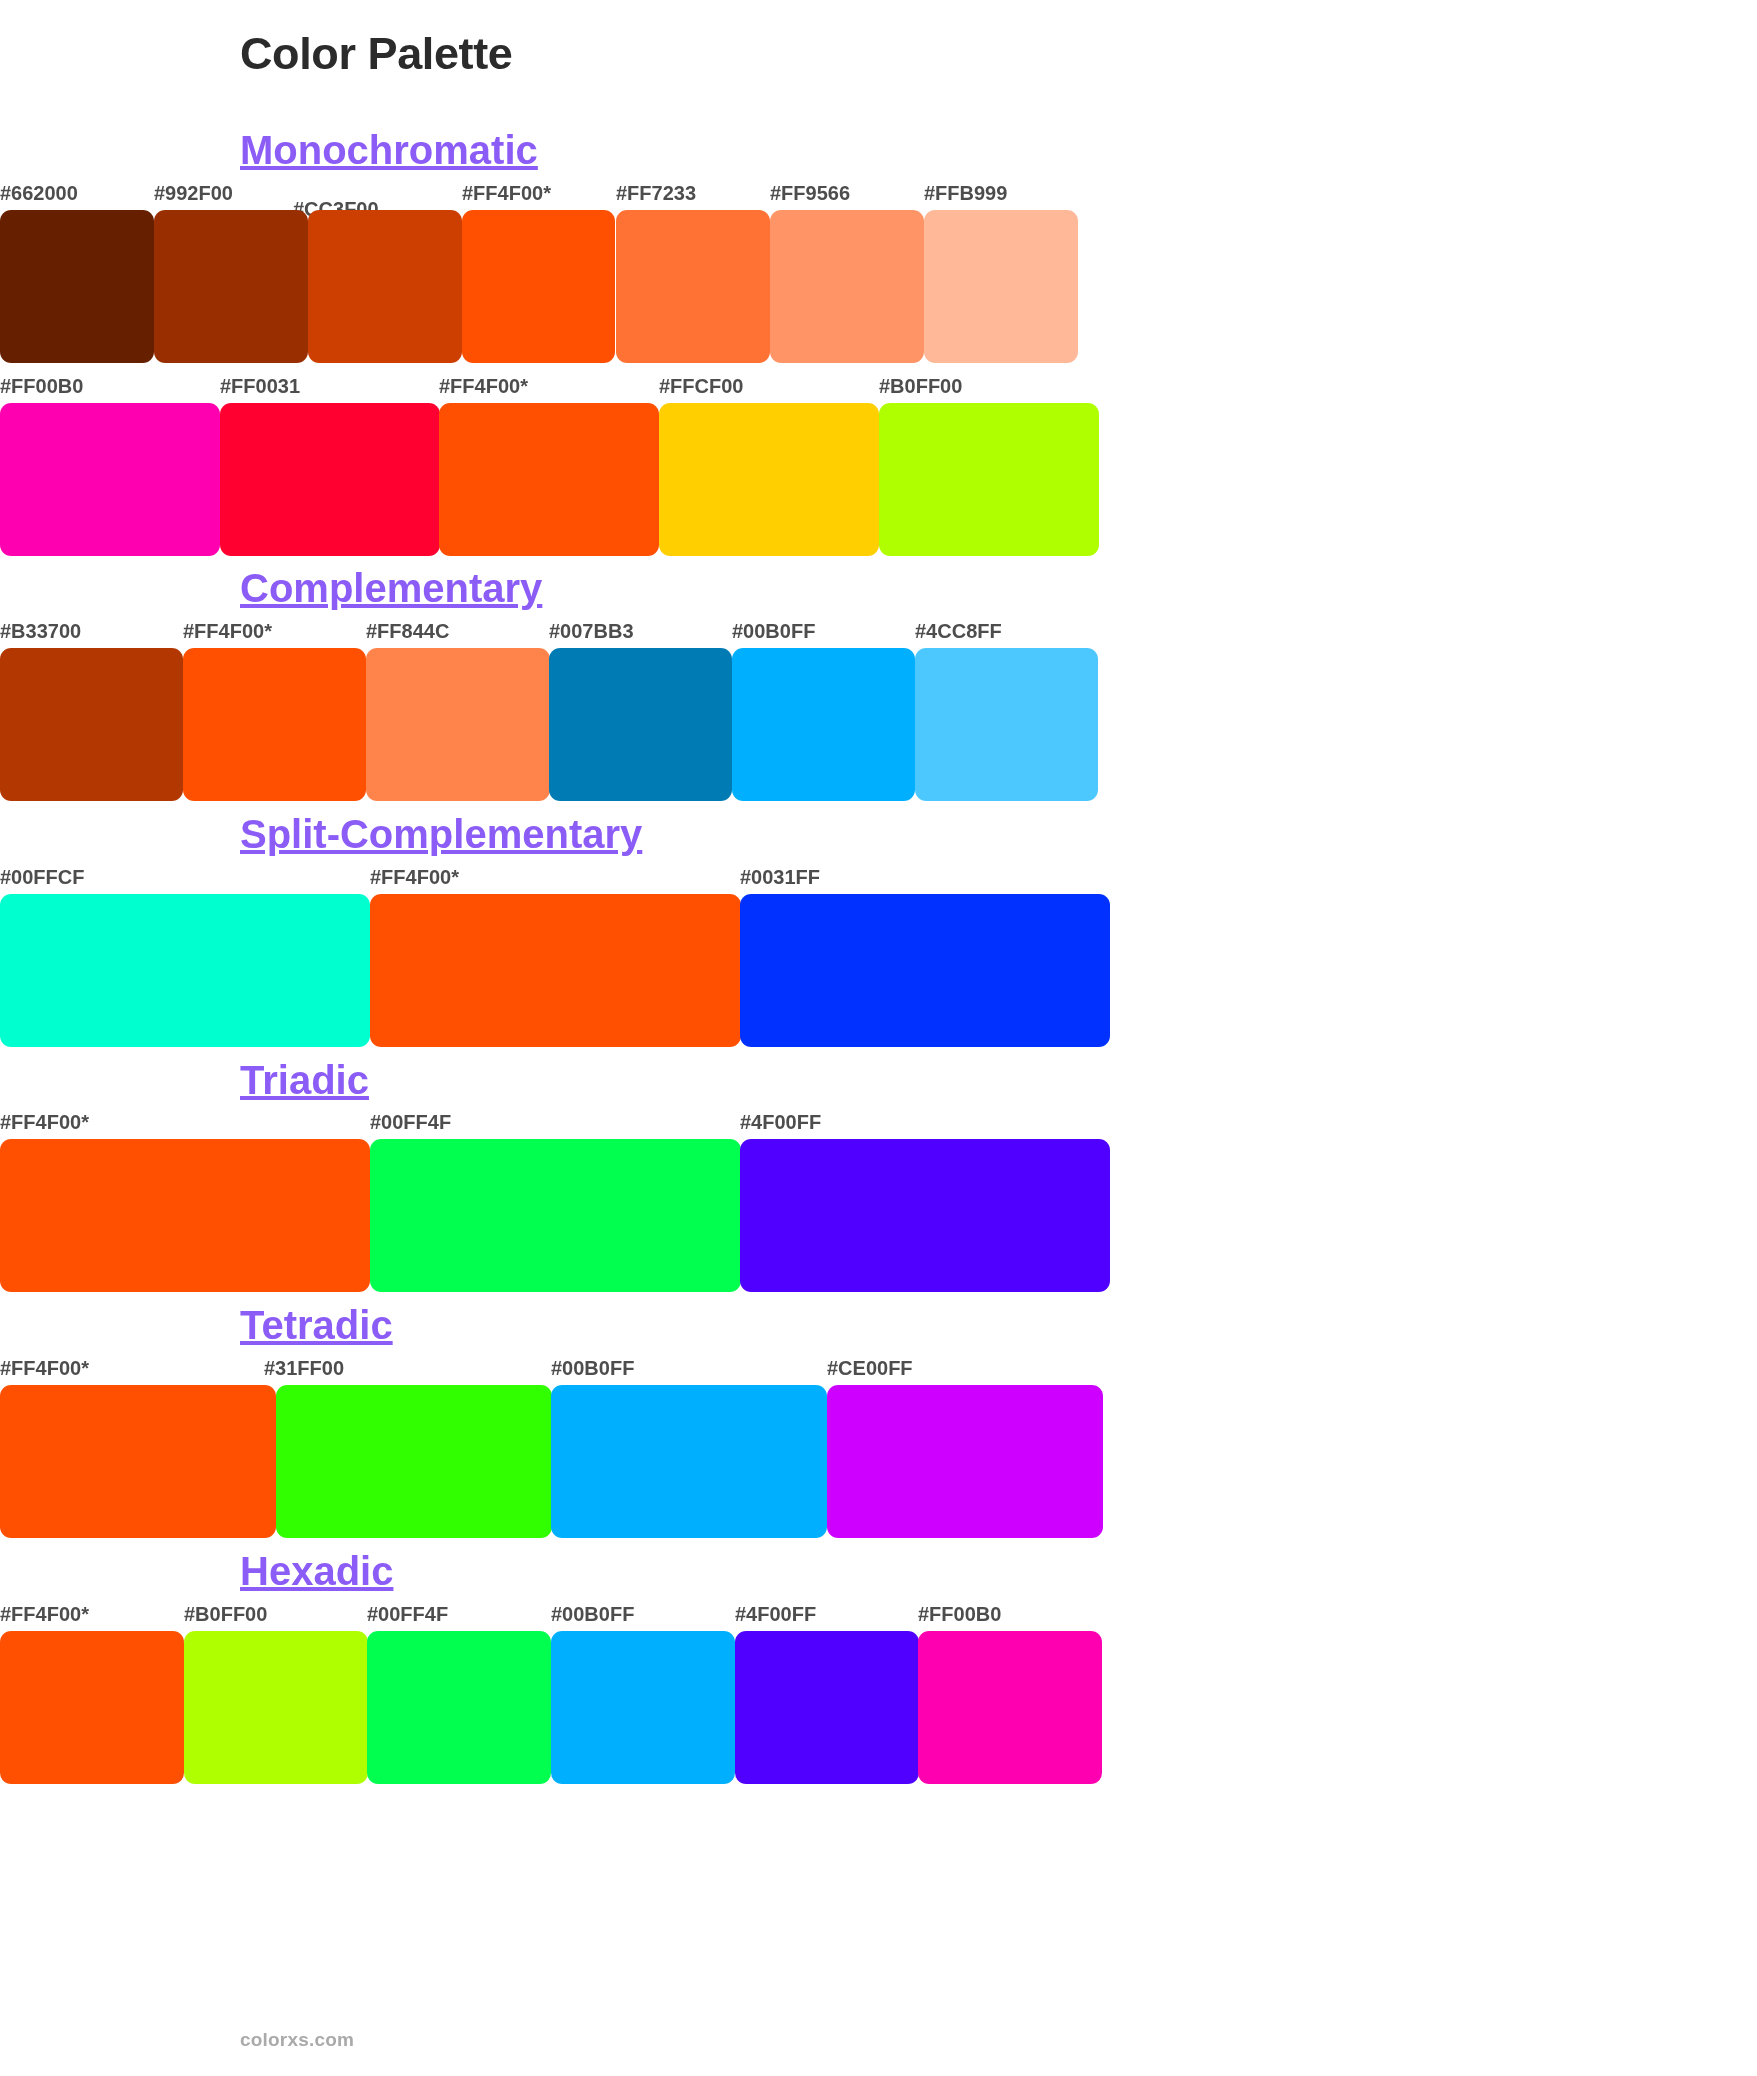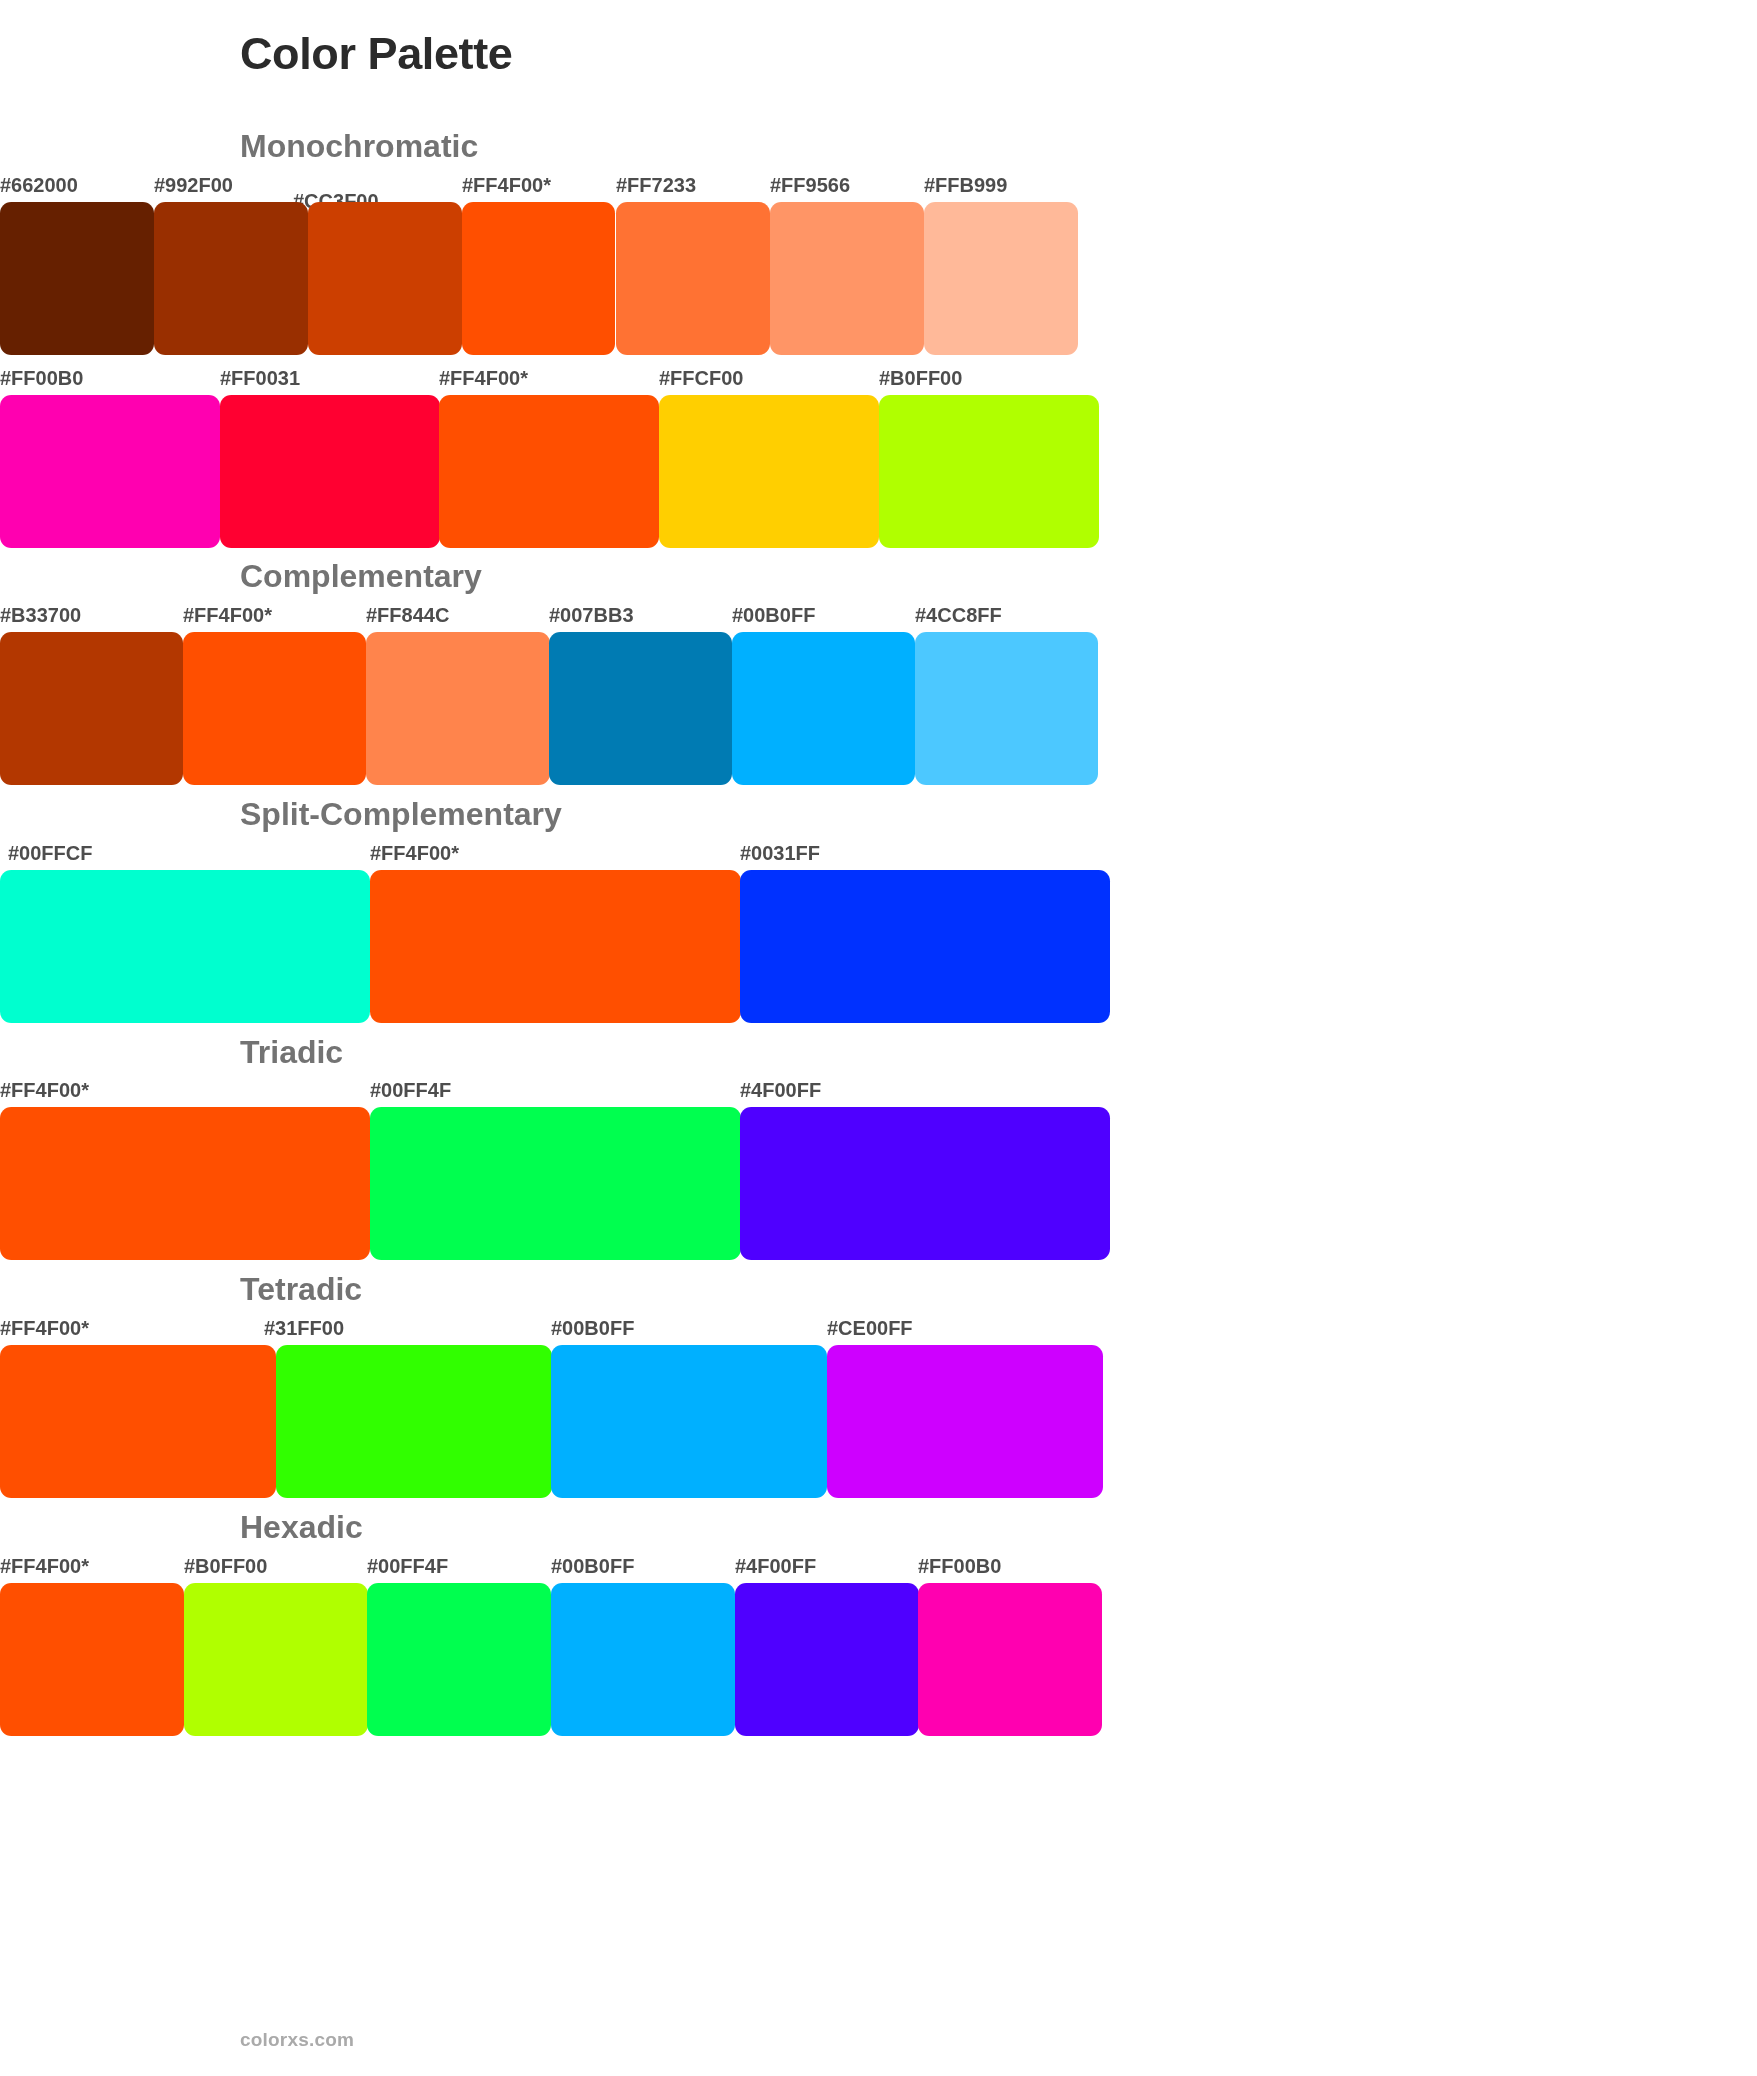--- a/index.html
+++ b/index.html
@@ -48,14 +48,15 @@
     margin-bottom: 12.8px;
   }
   .section-heading {
-    font-size: 32px;
-    font-weight: bold;
-    color: #737373;
+    font-size: 40px;
+    font-weight: bold;
+    color: #8b5cf6;
     padding-left: 240px;
     line-height: 1.0;
     margin: 0 0 12.8px 0;
     font-stretch: condensed;
     white-space: nowrap;
+    text-decoration: underline;
   }
   .swatch-wrap {
     position: relative;

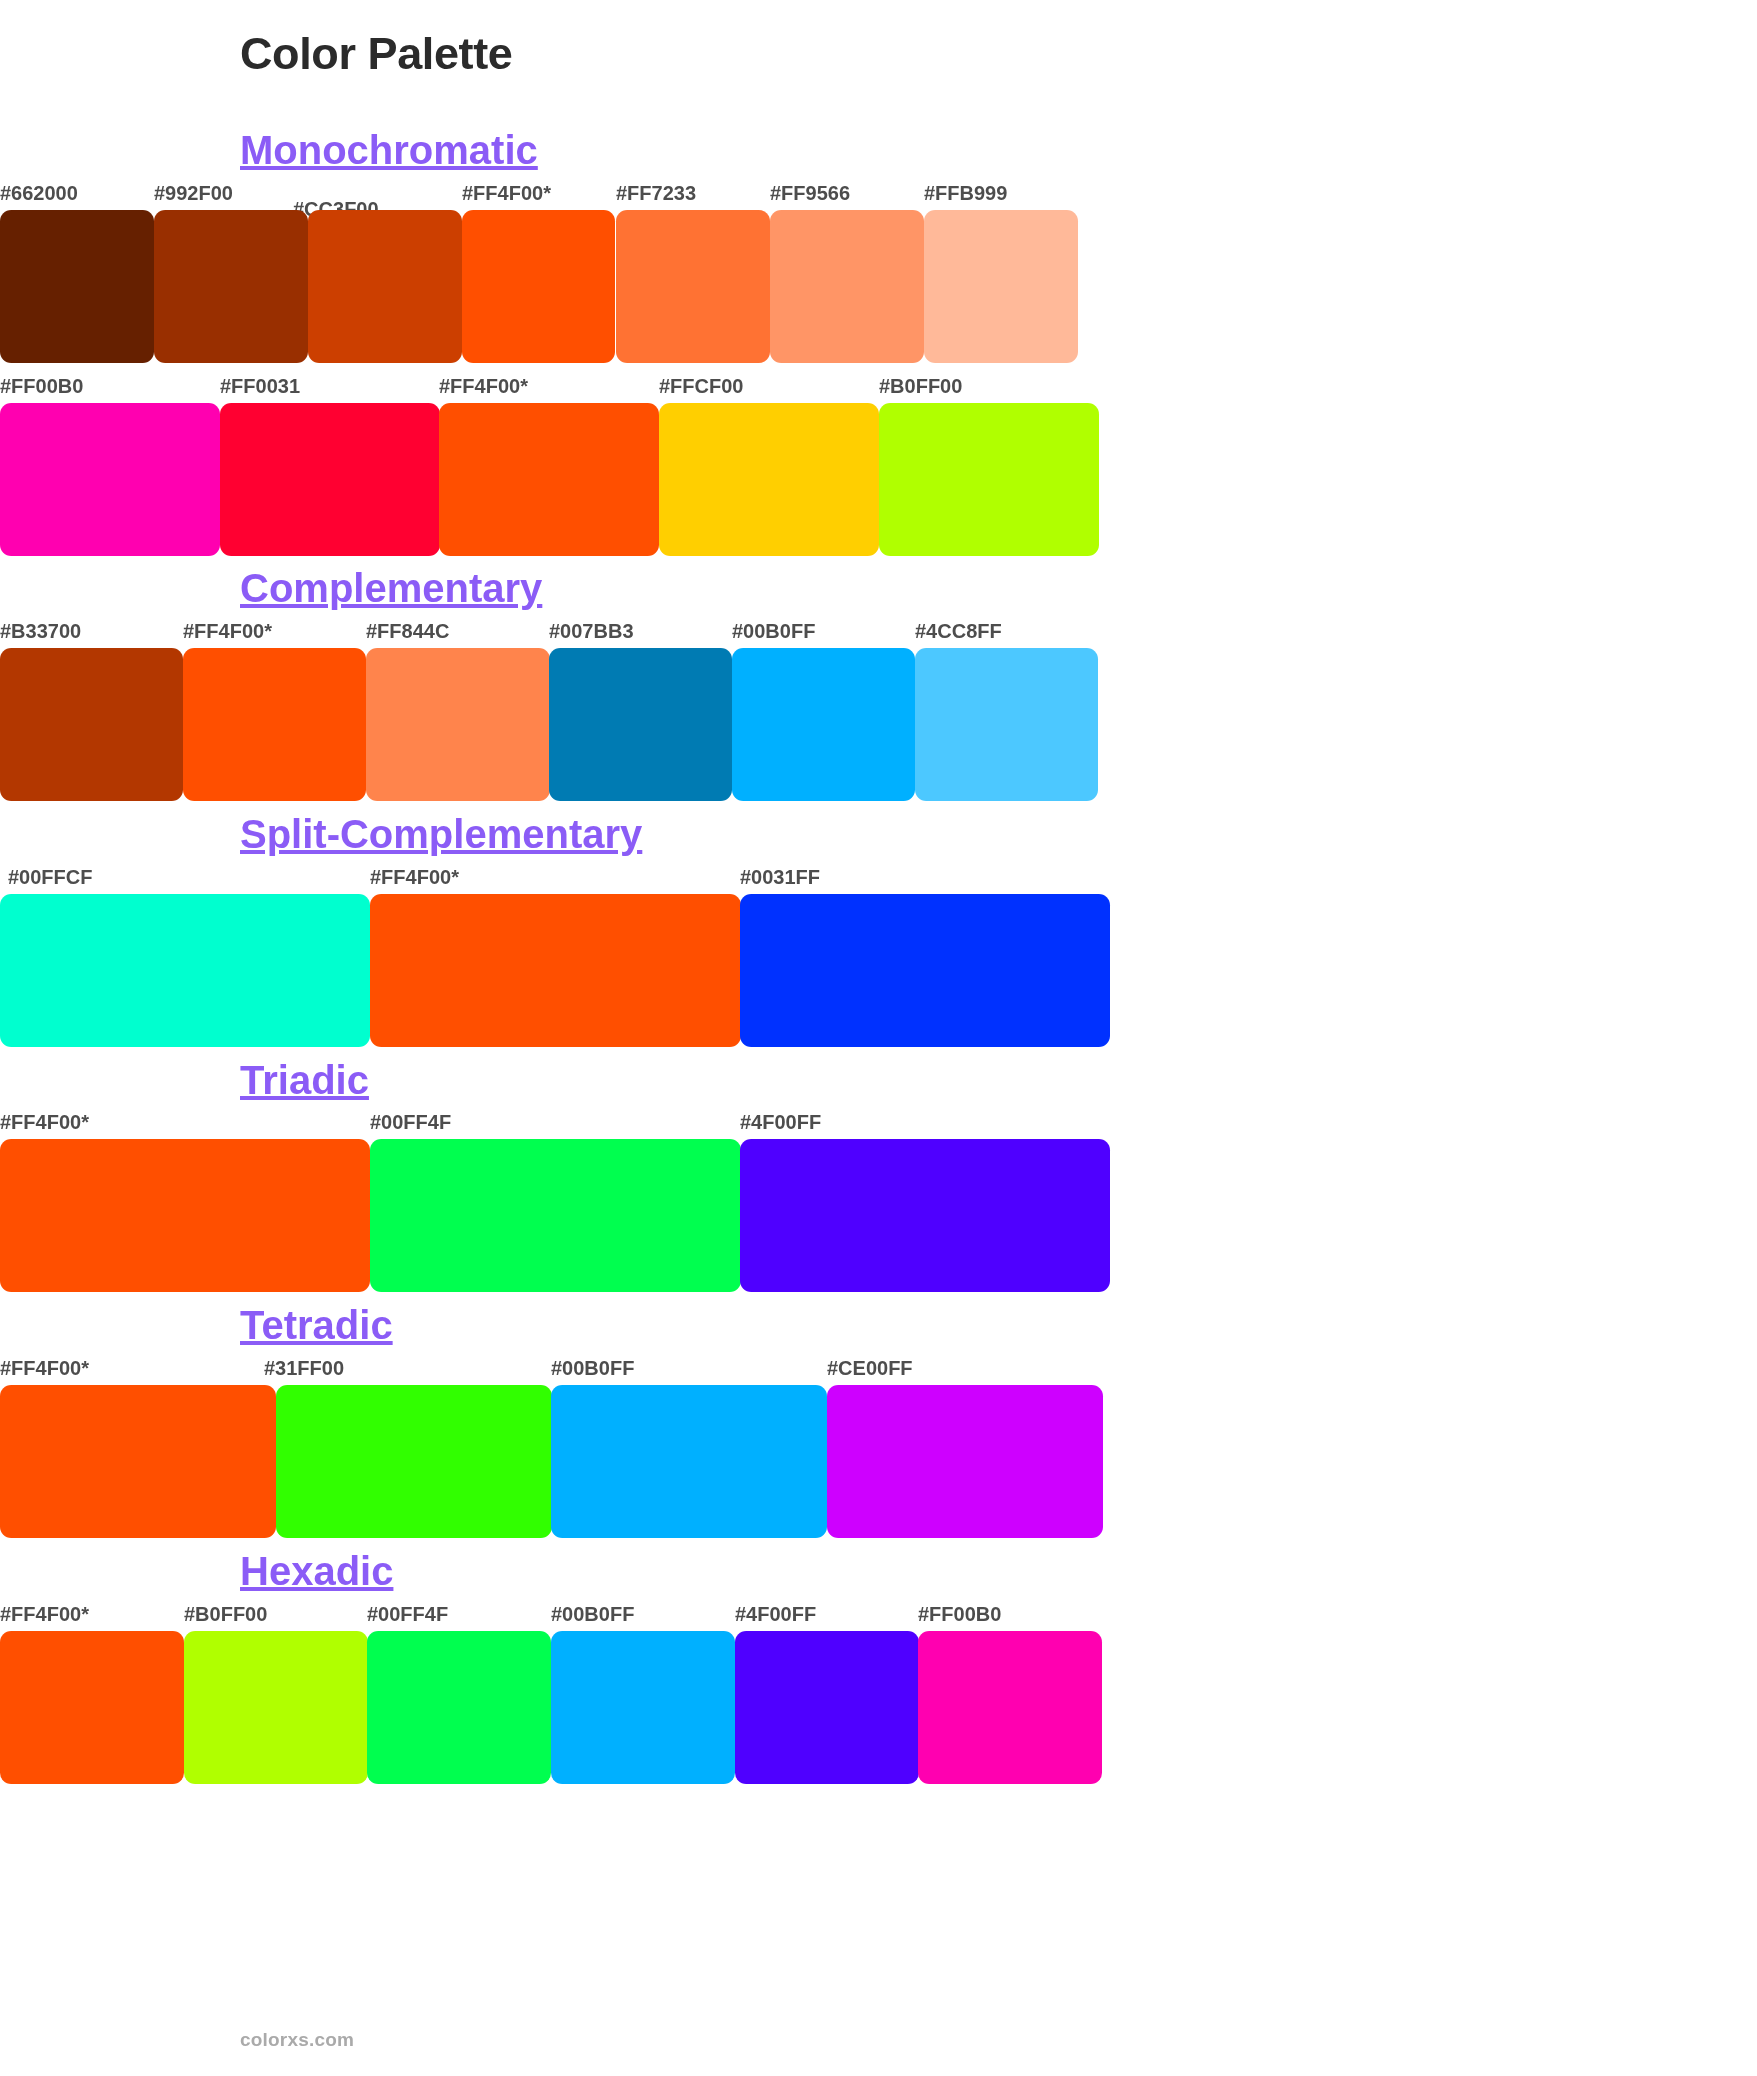--- a/index.html
+++ b/index.html
@@ -173,7 +173,7 @@
         <div class="section-heading">Split-Complementary</div>
         <div class="swatch-wrap">
           <div class="labels">
-            <div class="label" style="left: 0px; margin-left: 8px;">#00FFCF</div>
+            <div class="label" style="left: 0px;">#00FFCF</div>
             <div class="label" style="left: 370px;">#FF4F00*</div>
             <div class="label" style="left: 740px;">#0031FF</div>
           </div>

